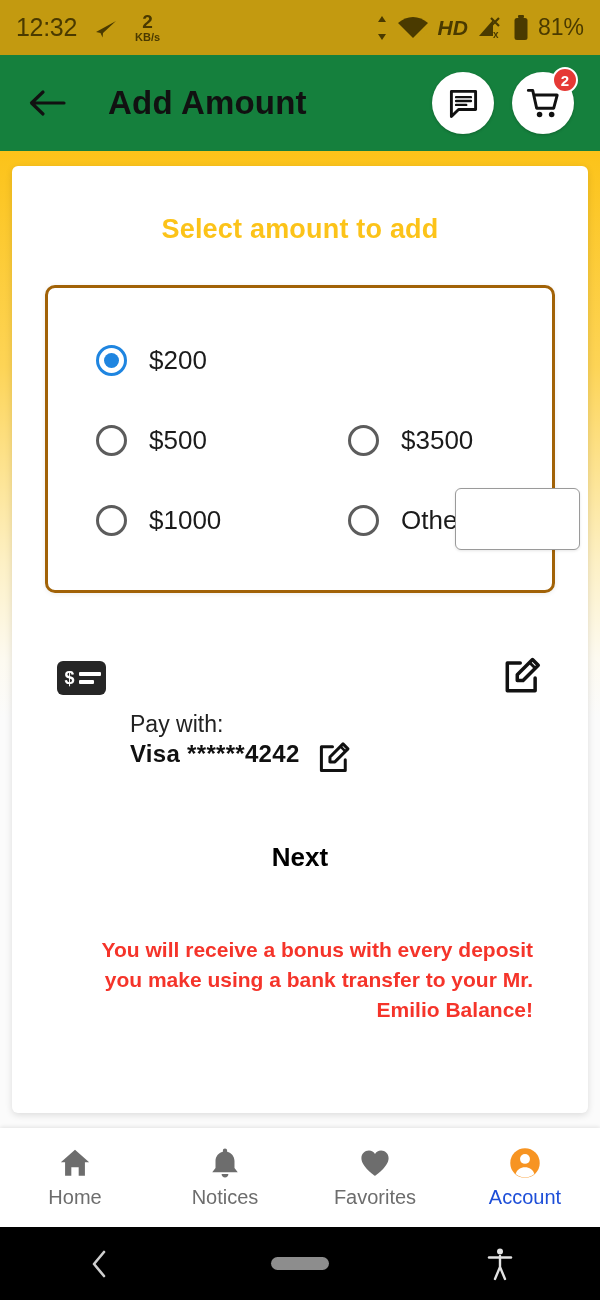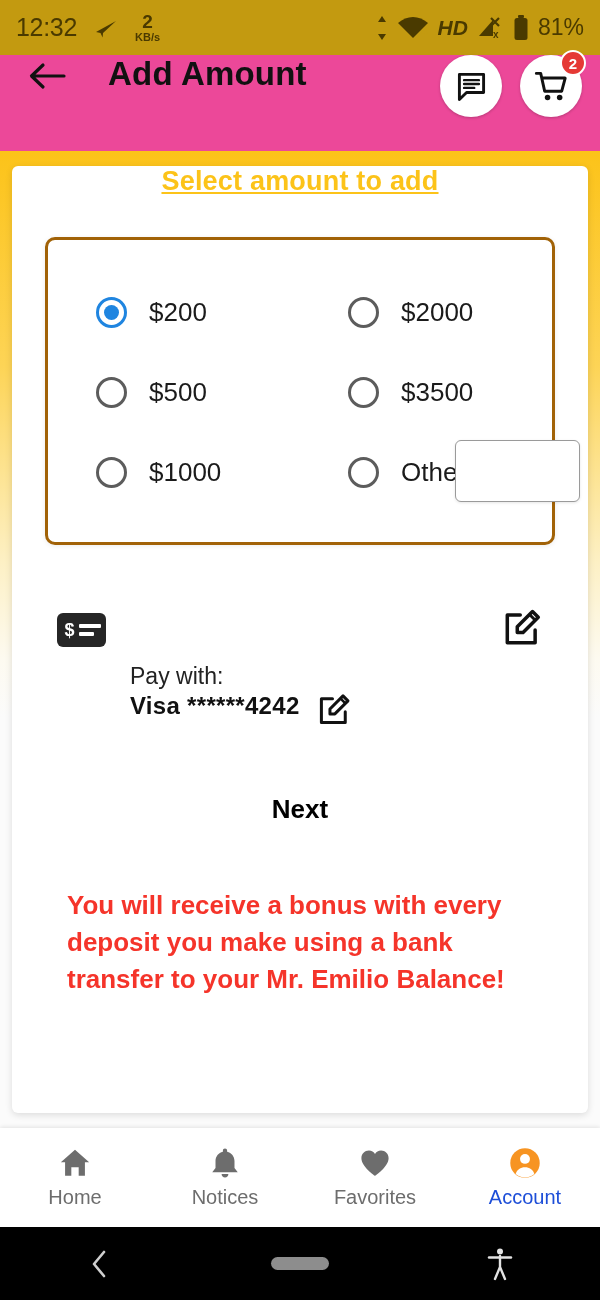--- a/index.html
+++ b/index.html
@@ -32,9 +32,9 @@
   
   .app-bar{
     height:96px; width:100%;
-    background:#ec4899;
-    display:flex; align-items:flex-start;
-    padding:0 18px 0 26px;
+    background:#15803d;
+    display:flex; align-items:center;
+    padding:0 26px 0 26px;
     position:relative;
   }
   .back-btn{

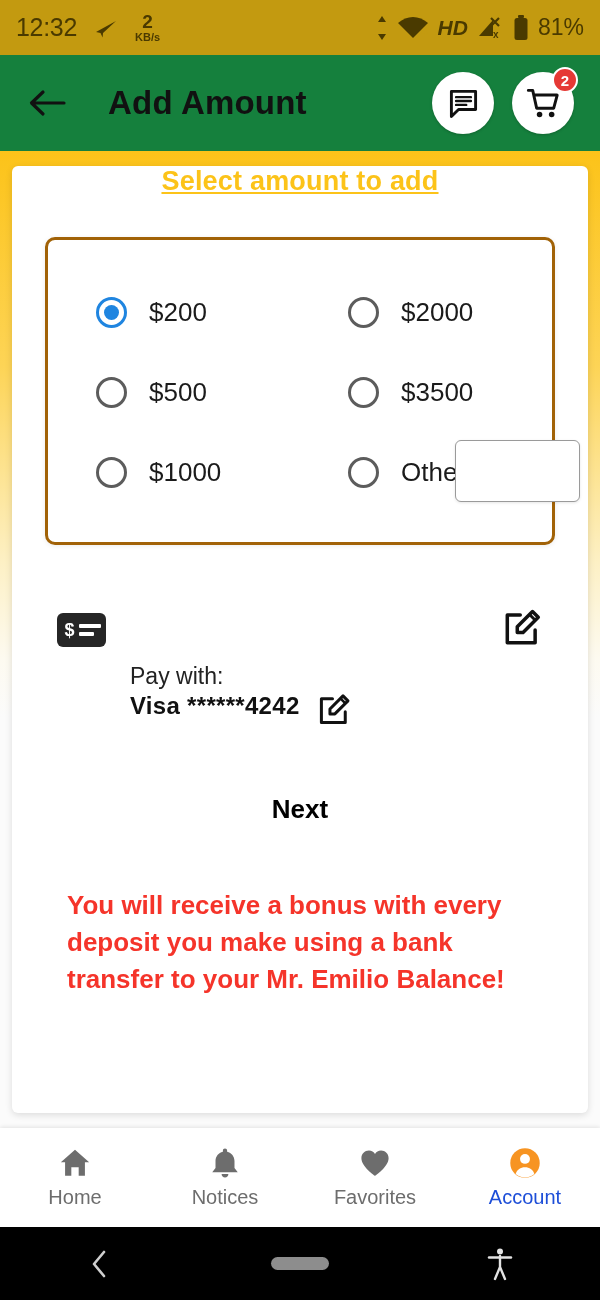--- a/index.html
+++ b/index.html
@@ -77,7 +77,7 @@
   .sheet-title{
     text-align:center; color:#fcc319;
     font-size:27px; font-weight:700;
-    letter-spacing:.2px;text-decoration:underline;
+    margin-top:48px; letter-spacing:.2px;
   }
 
   

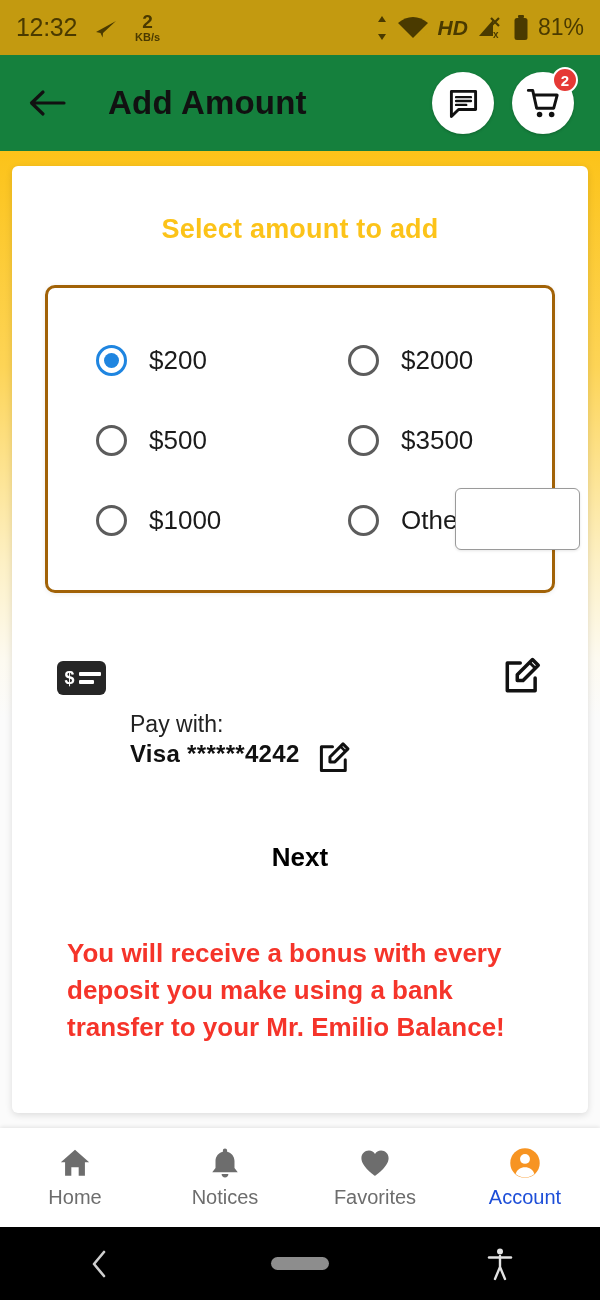--- a/index.html
+++ b/index.html
@@ -267,10 +267,6 @@
         <div class="amt-cell">
           <span class="radio sel"></span>
           <span class="amt-label">$200</span>
-        </div>
-        <div class="amt-cell">
-          <span class="radio"></span>
-          <span class="amt-label">$2000</span>
         </div>
       </div>
 

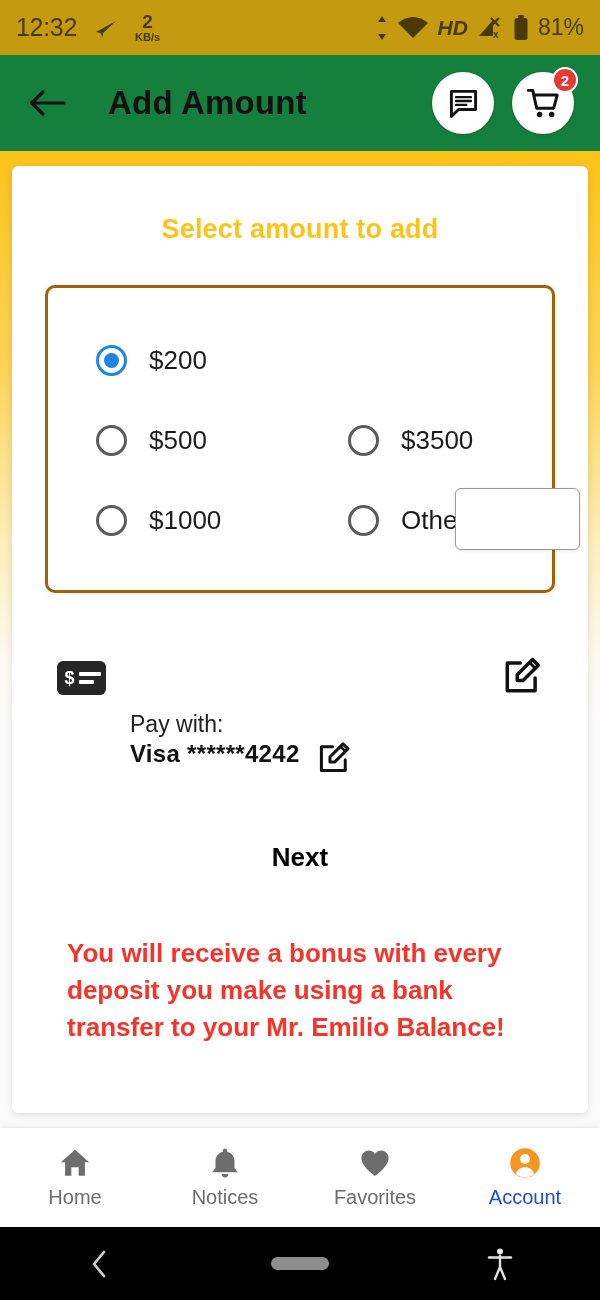--- a/index.html
+++ b/index.html
@@ -150,8 +150,8 @@
   
   .promo{
     margin:62px 55px 0 55px;
-    text-align:left; color:#f5342a;
-    font-size:26px; font-weight:700; line-height:1.42;
+    text-align:right; color:#f5342a;
+    font-size:21px; font-weight:700; line-height:1.42;
   }
 
   

